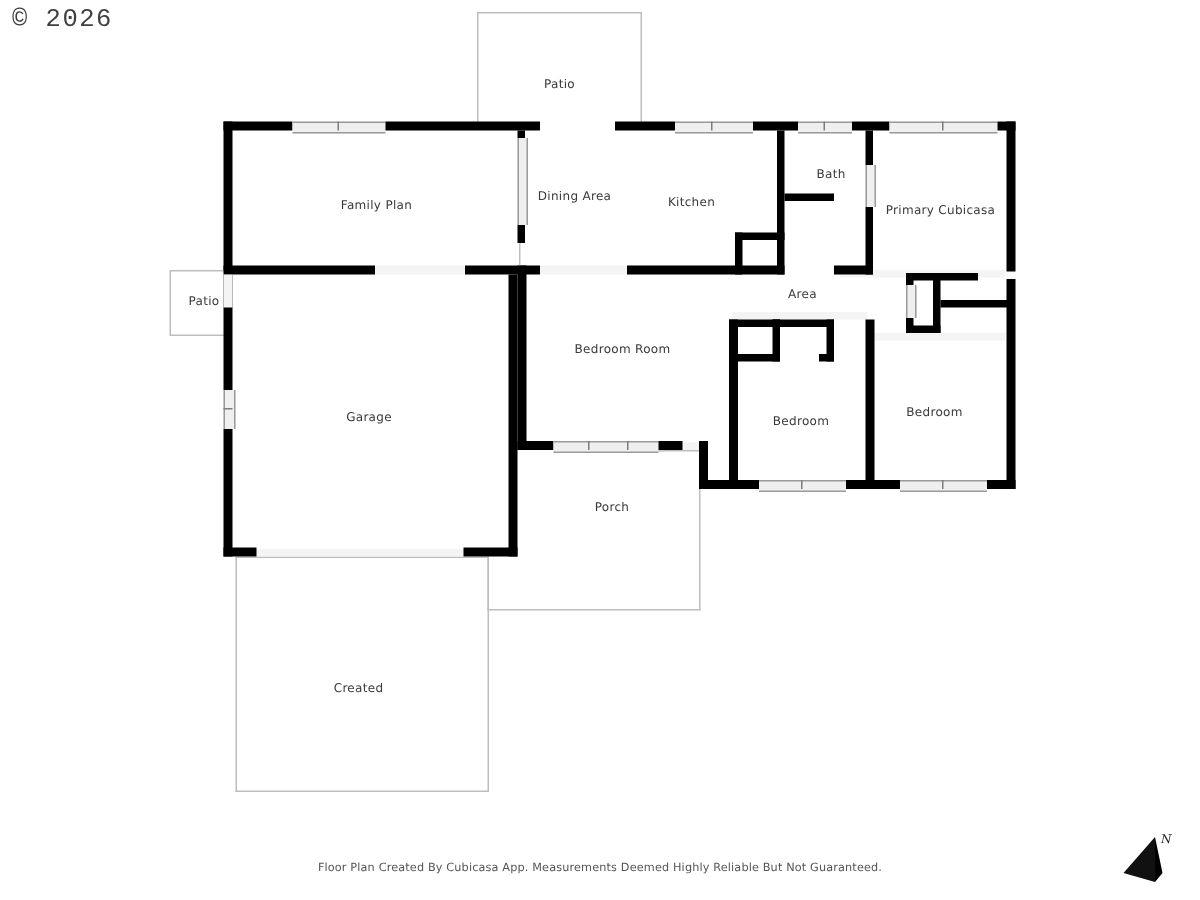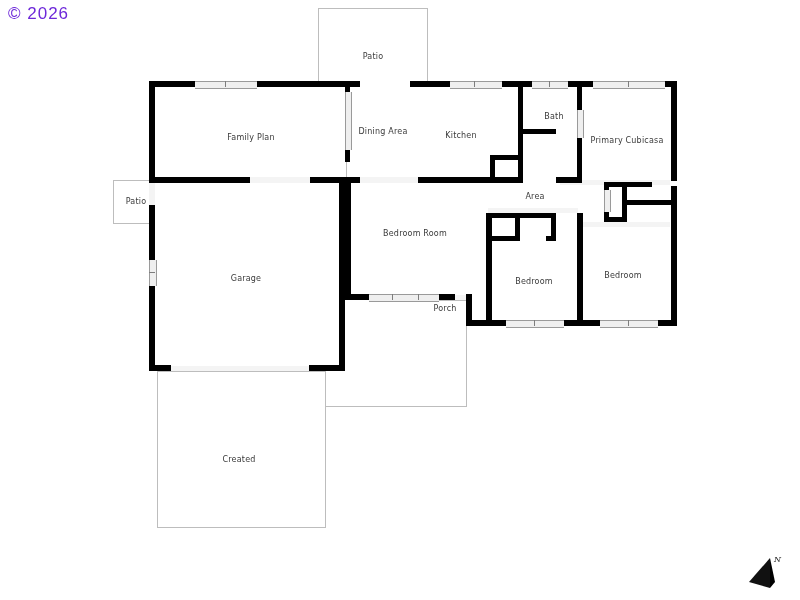--- a/index.html
+++ b/index.html
@@ -15,9 +15,9 @@
   
   .watermark{
     position:absolute;left:8px;top:4px;
-    font-family:Liberation Sans, sans-serif;
+    font-family:Liberation Mono, monospace;
     font-size:17px;
-    color:#6d28d9;
+    color:#404040;
     letter-spacing:1px;
     user-select:none;
   }

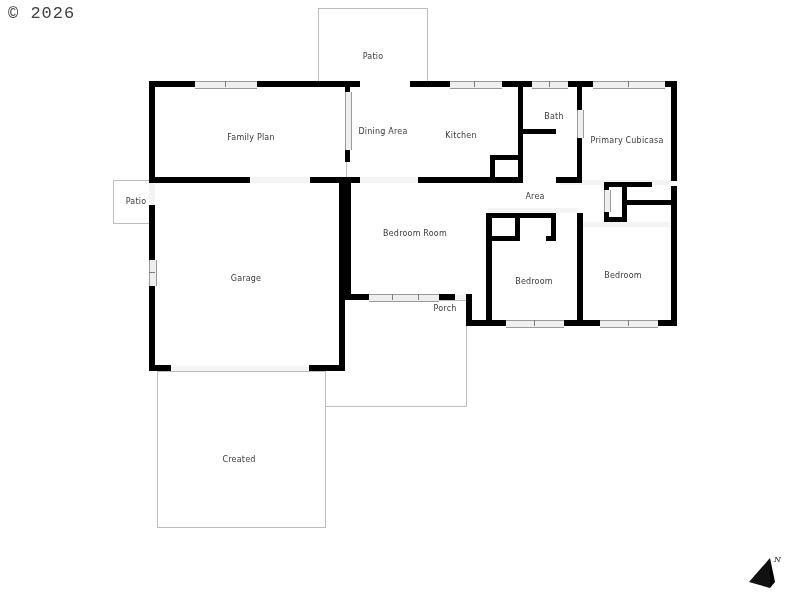--- a/index.html
+++ b/index.html
@@ -193,7 +193,7 @@
   <div class="rlabel" style="left:534px;top:281px;">Bedroom</div>
   <div class="rlabel" style="left:623px;top:275px;">Bedroom</div>
   <div class="rlabel" style="left:246px;top:278px;">Garage</div>
-  <div class="rlabel" style="left:408px;top:308px;margin-left:37px;">Porch</div>
+  <div class="rlabel" style="left:408px;top:338px;">Porch</div>
   <div class="rlabel" style="left:239px;top:459px;">Created</div>
 
 

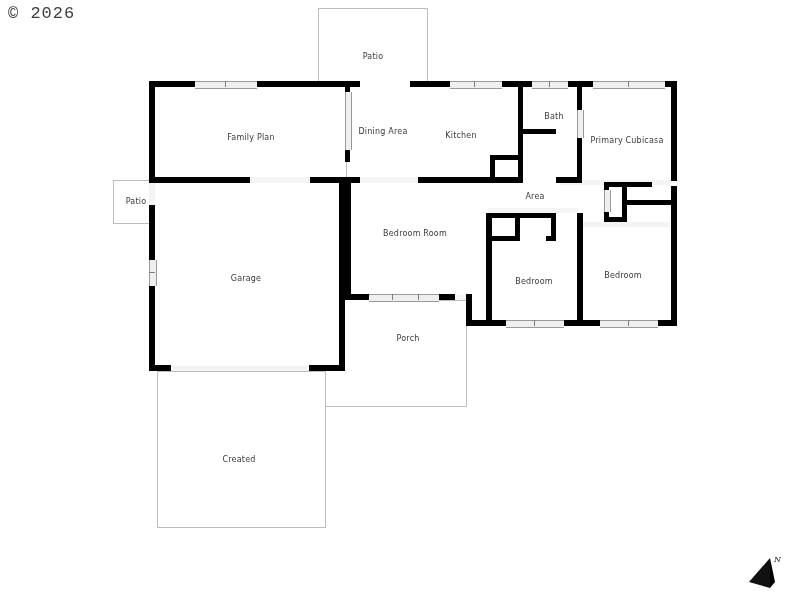--- a/index.html
+++ b/index.html
@@ -196,6 +196,7 @@
   <div class="rlabel" style="left:408px;top:338px;">Porch</div>
   <div class="rlabel" style="left:239px;top:459px;">Created</div>
 
+  <div class="caption">Floor Plan Created By Cubicasa App. Measurements Deemed Highly Reliable But Not Guaranteed.</div>
 
   <div class="compass">
     <svg width="44" height="44" viewBox="0 0 44 44" aria-hidden="true">

